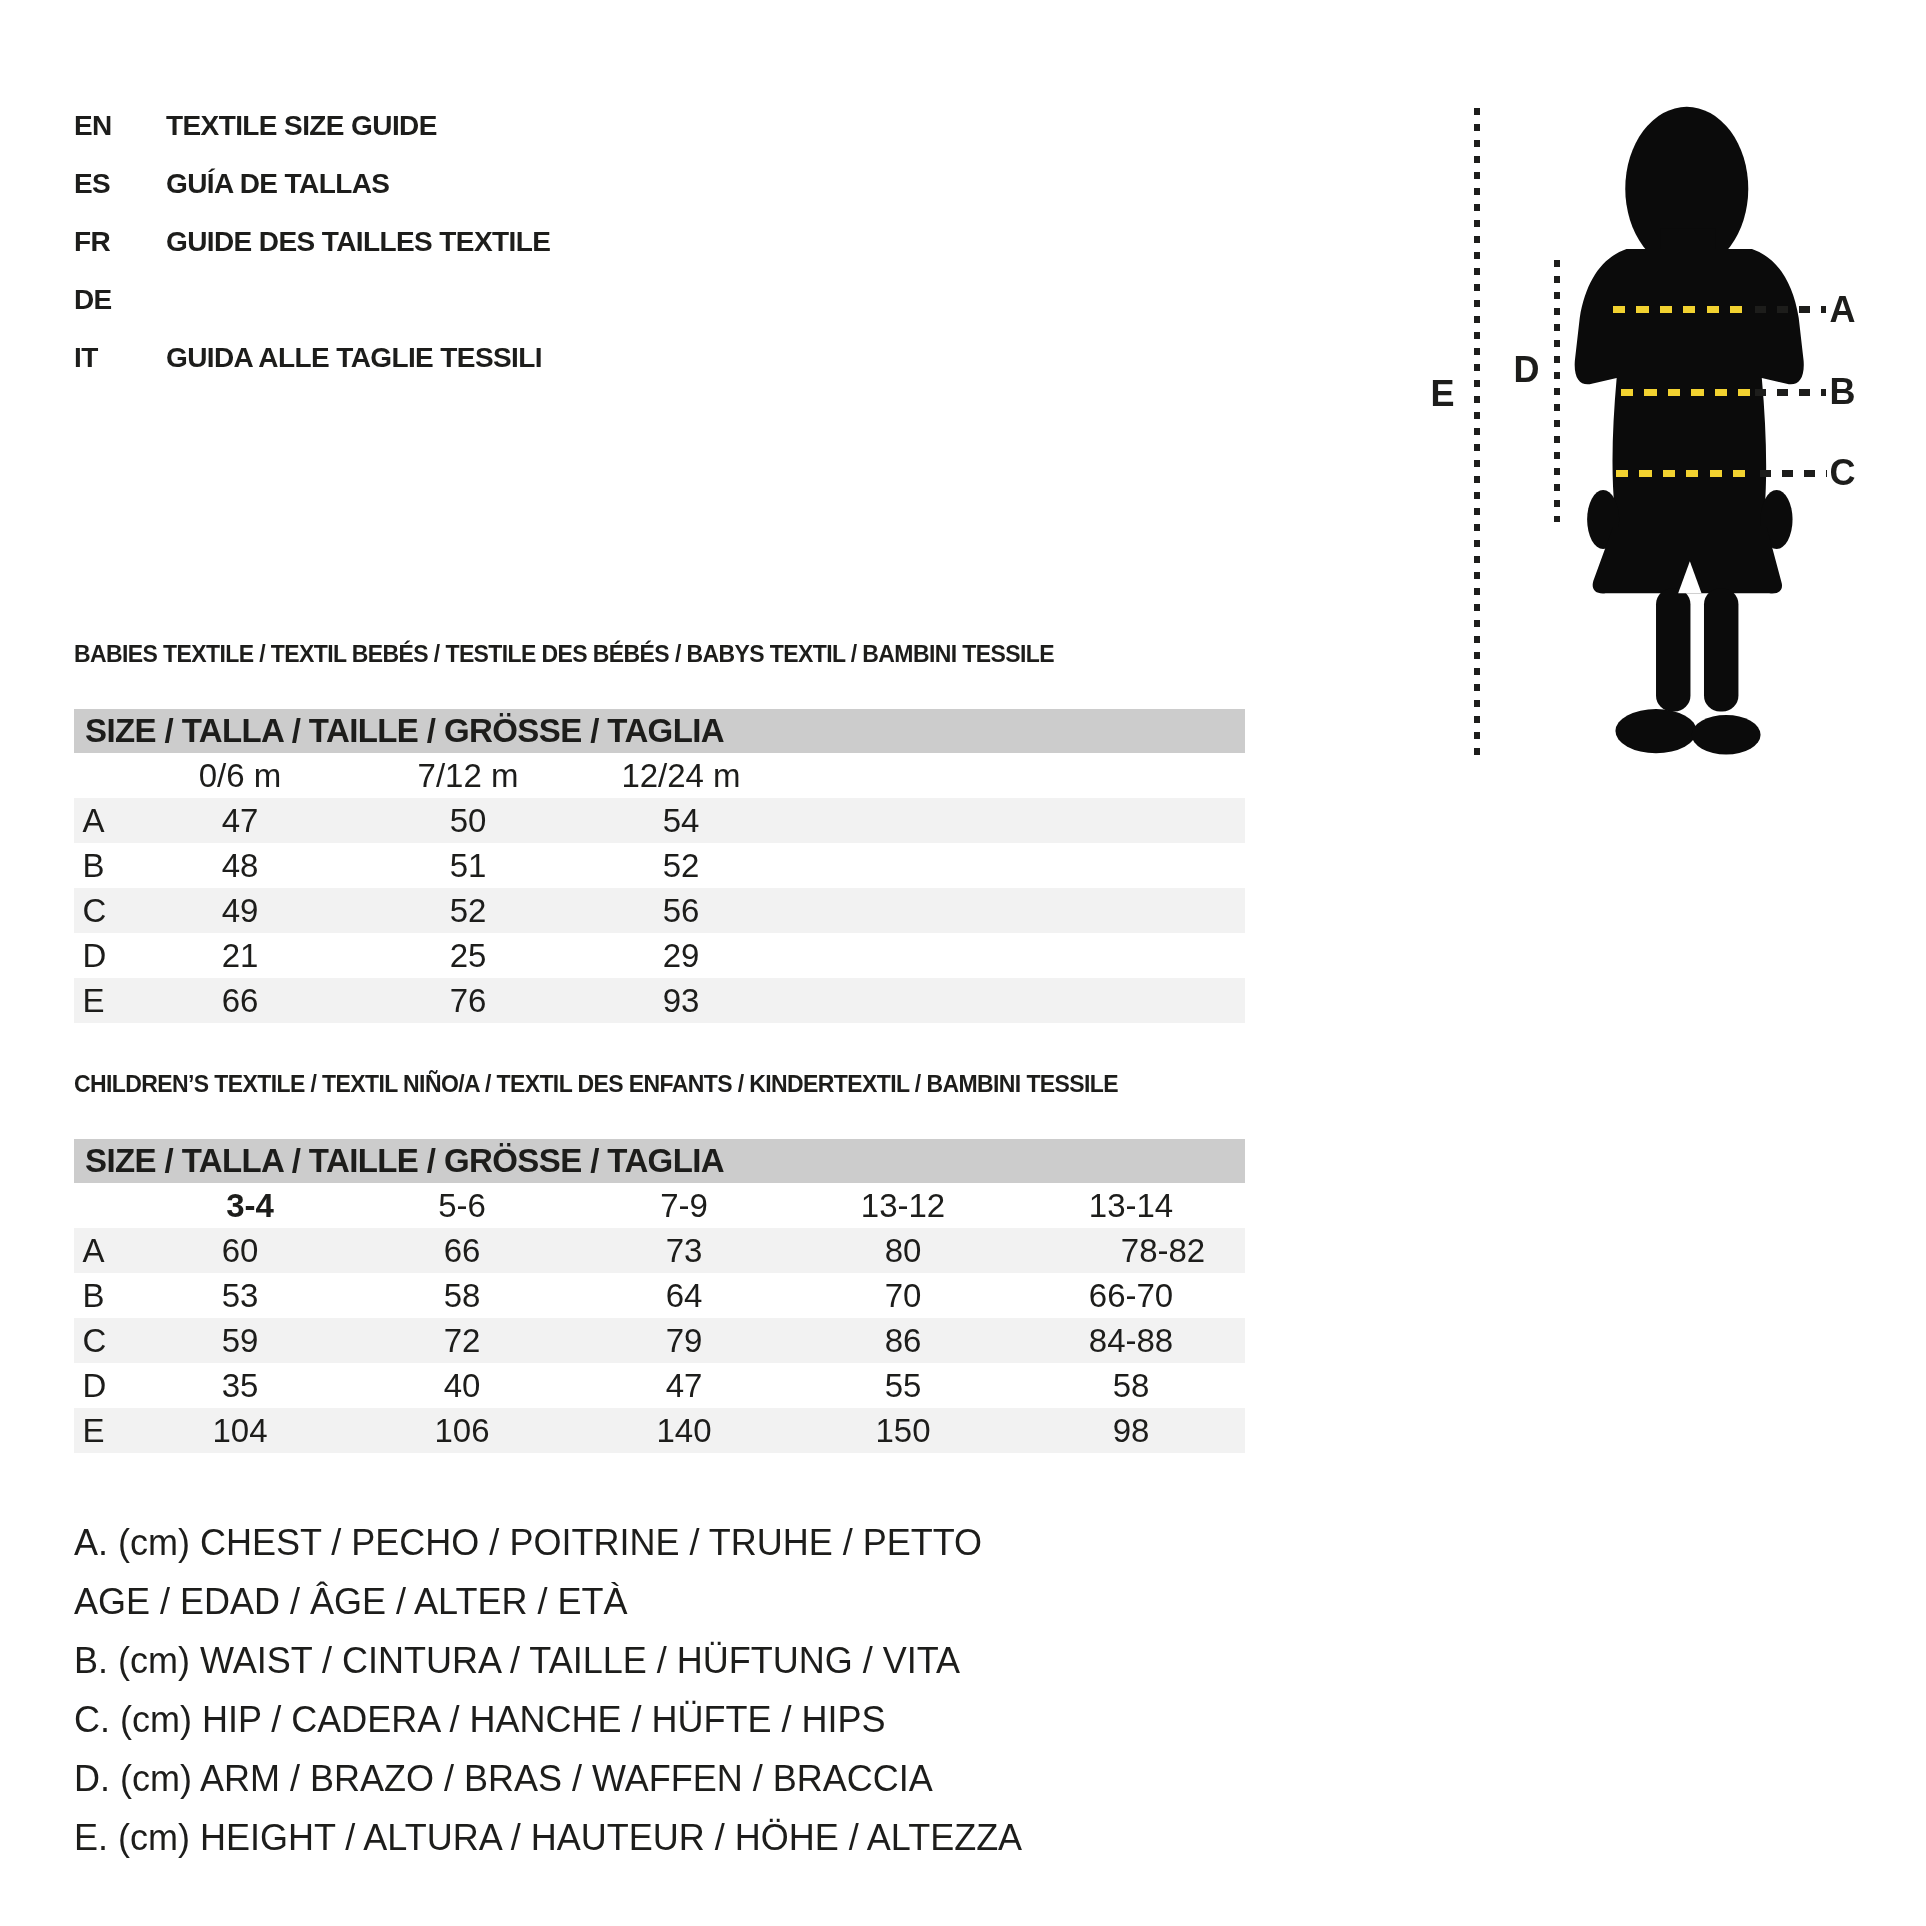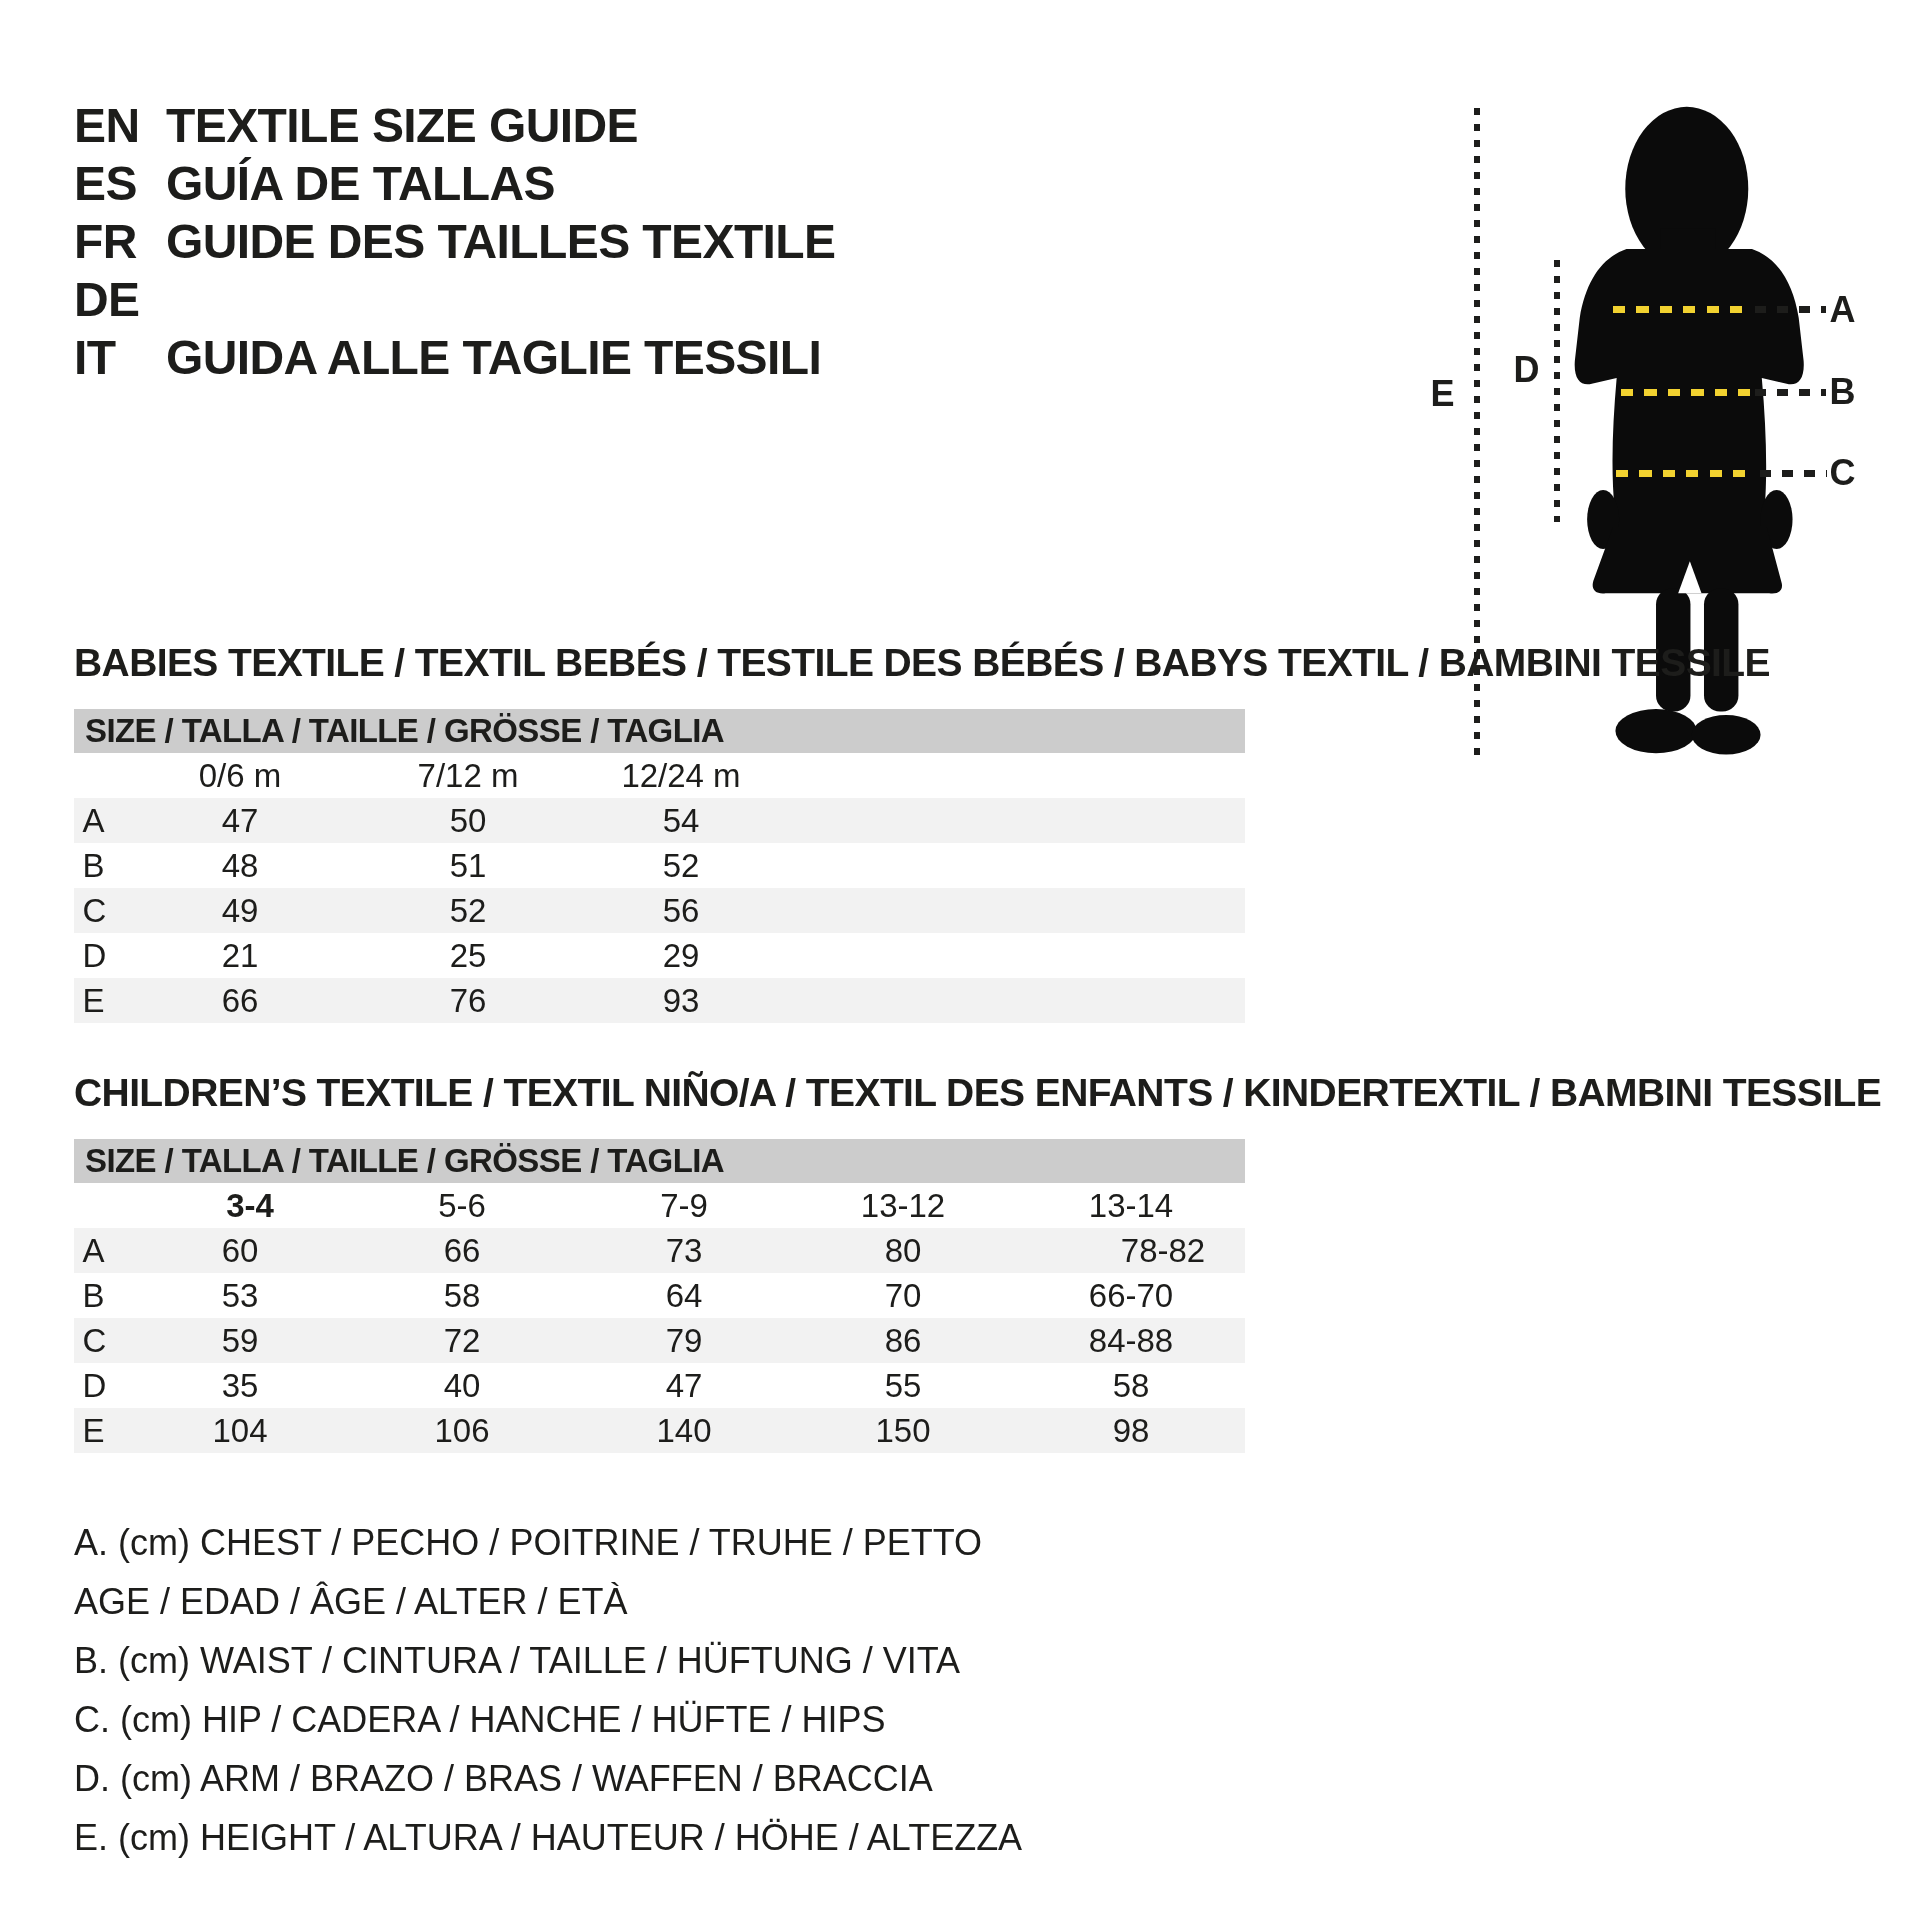--- a/index.html
+++ b/index.html
@@ -7,7 +7,7 @@
         font-family:"Liberation Sans","DejaVu Sans",sans-serif;color:#1d1d1b;}
   
   .langs{position:absolute;left:74px;top:97px;}
-  .lang-row{display:flex;line-height:58px;font-size:48px;font-weight:700;letter-spacing:-0.6px;}
+  .lang-row{display:flex;line-height:58px;font-size:28px;font-weight:700;letter-spacing:-0.6px;}
   .lang-code{width:92px;flex:0 0 92px;}
   
   .section-title{position:absolute;left:74px;font-size:39px;font-weight:700;letter-spacing:-0.6px;white-space:nowrap;}

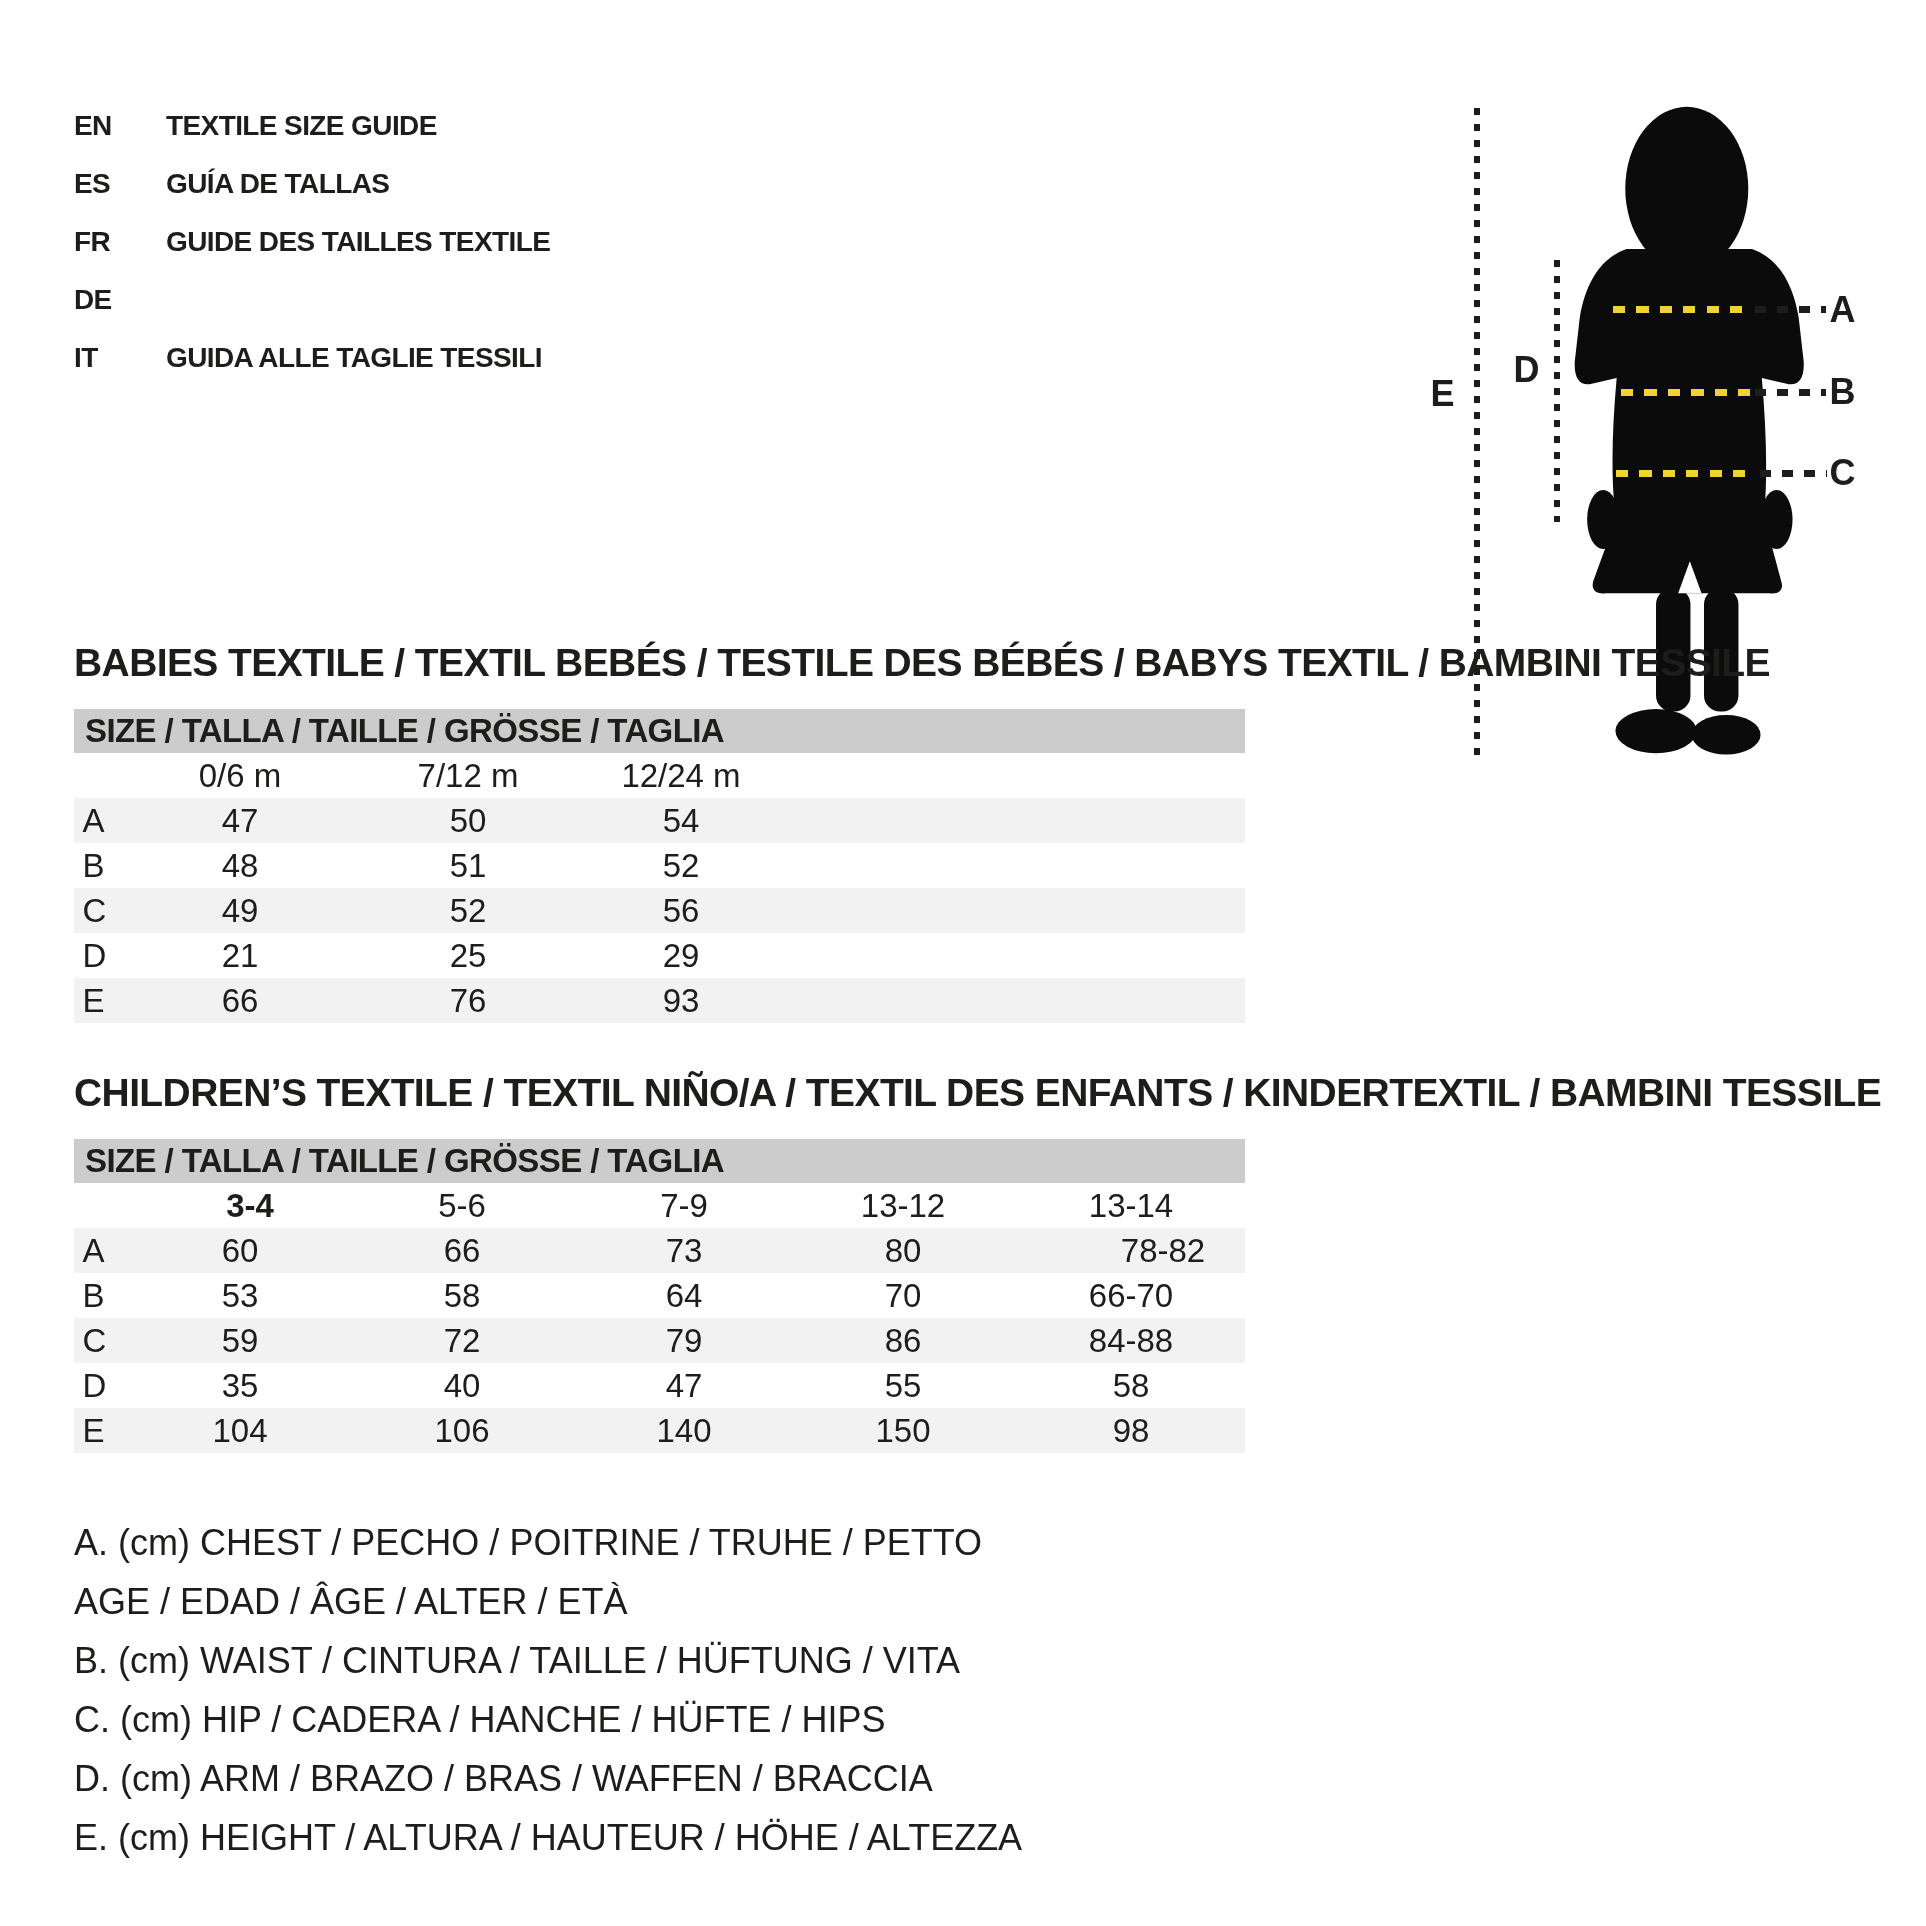--- a/index.html
+++ b/index.html
@@ -10,7 +10,7 @@
   .lang-row{display:flex;line-height:58px;font-size:28px;font-weight:700;letter-spacing:-0.6px;}
   .lang-code{width:92px;flex:0 0 92px;}
   
-  .section-title{position:absolute;left:74px;font-size:39px;font-weight:700;letter-spacing:-0.6px;white-space:nowrap;}
+  .section-title{position:absolute;left:74px;font-size:23px;font-weight:700;letter-spacing:-0.6px;white-space:nowrap;}
   
   .size-table{position:absolute;left:74px;width:1171px;}
   .band{position:absolute;left:0;top:0;width:1171px;height:44px;background:#cccccc;

